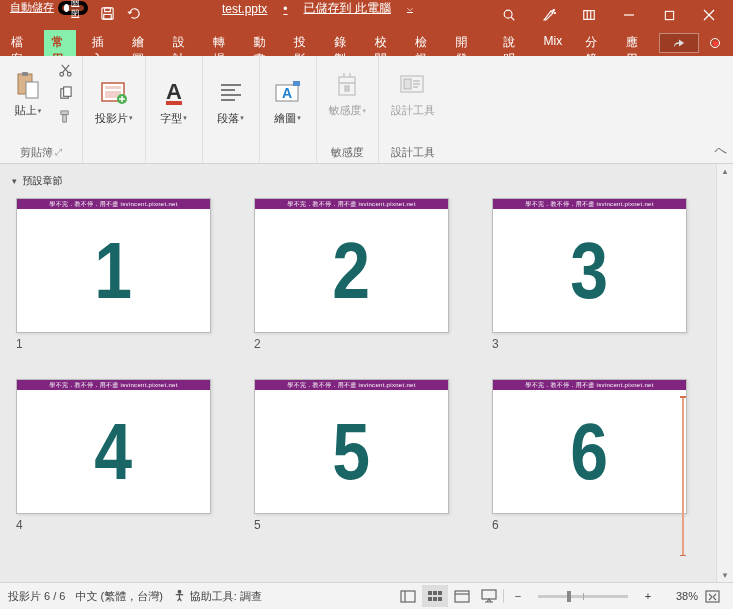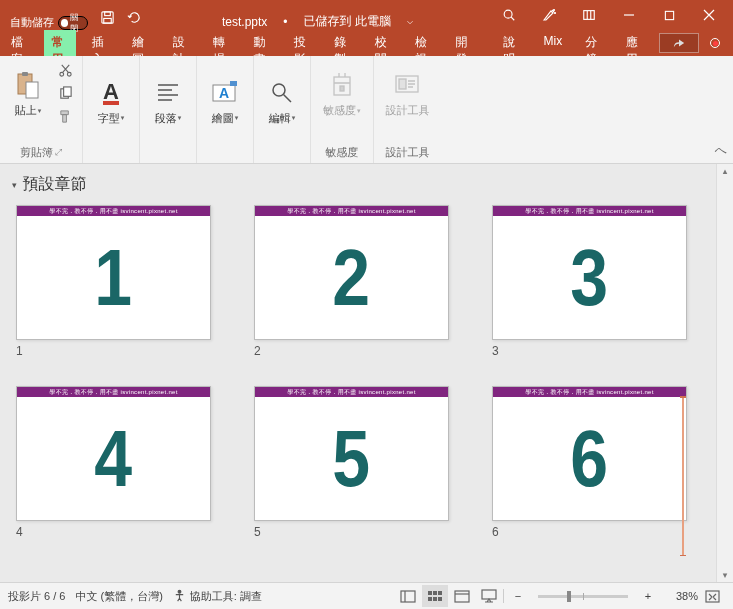--- a/index.html
+++ b/index.html
@@ -5,7 +5,7 @@
 * { margin: 0; padding: 0; box-sizing: border-box; font-family: "Microsoft JhengHei", "Segoe UI", sans-serif; }
 body { width: 733px; height: 609px; background: #fff; overflow: hidden; font-size: 12px; }
 
-.titlebar { height: 30px; background: #b7472a; display: flex; align-items: flex-end; color: #fff; padding: 0 4px; }
+.titlebar { height: 30px; background: #b7472a; display: flex; align-items: flex-start; color: #fff; padding: 0 4px; text-decoration: underline; }
 .autosave { display: flex; align-items: center; gap: 4px; font-size: 11px; padding: 0 6px; }
 .toggle { width: 30px; height: 14px; border: 1px solid #000000; border-radius: 8px; display: flex; align-items: center; justify-content: flex-end; padding: 0 2px; font-size: 8px; background: rgba(0,0,0,0.2); }
 .toggle::before { content: ""; width: 8px; height: 8px; background: #fff; border-radius: 50%; margin-right: 2px; }

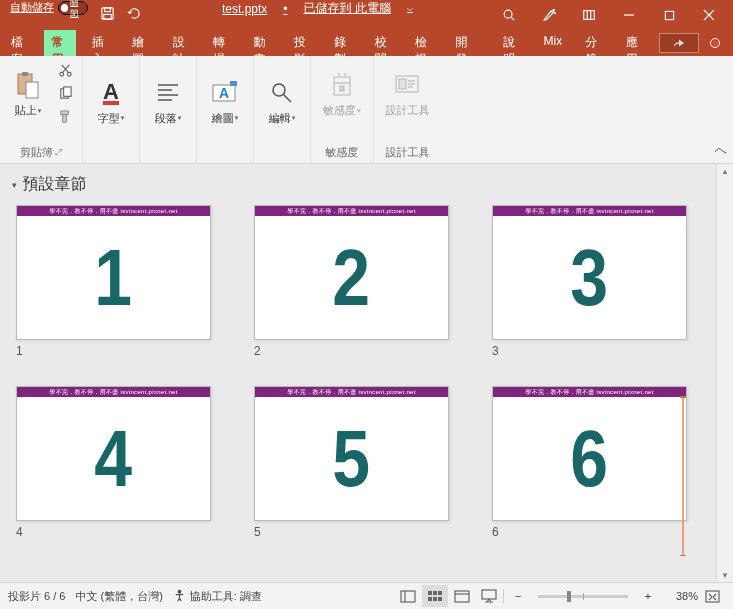--- a/index.html
+++ b/index.html
@@ -7,7 +7,7 @@
 
 .titlebar { height: 30px; background: #b7472a; display: flex; align-items: flex-start; color: #fff; padding: 0 4px; text-decoration: underline; }
 .autosave { display: flex; align-items: center; gap: 4px; font-size: 11px; padding: 0 6px; }
-.toggle { width: 30px; height: 14px; border: 1px solid #000000; border-radius: 8px; display: flex; align-items: center; justify-content: flex-end; padding: 0 2px; font-size: 8px; background: rgba(0,0,0,0.2); }
+.toggle { width: 30px; height: 14px; border: 4px solid #000000; border-radius: 8px; display: flex; align-items: center; justify-content: flex-end; padding: 0 2px; font-size: 8px; background: rgba(0,0,0,0.2); }
 .toggle::before { content: ""; width: 8px; height: 8px; background: #fff; border-radius: 50%; margin-right: 2px; }
 .tb-icon { width: 26px; height: 26px; display: flex; align-items: center; justify-content: center; cursor: pointer; }
 .title-text { flex: 1; text-align: center; font-size: 12px; display: flex; justify-content: center; align-items: center; gap: 16px; }

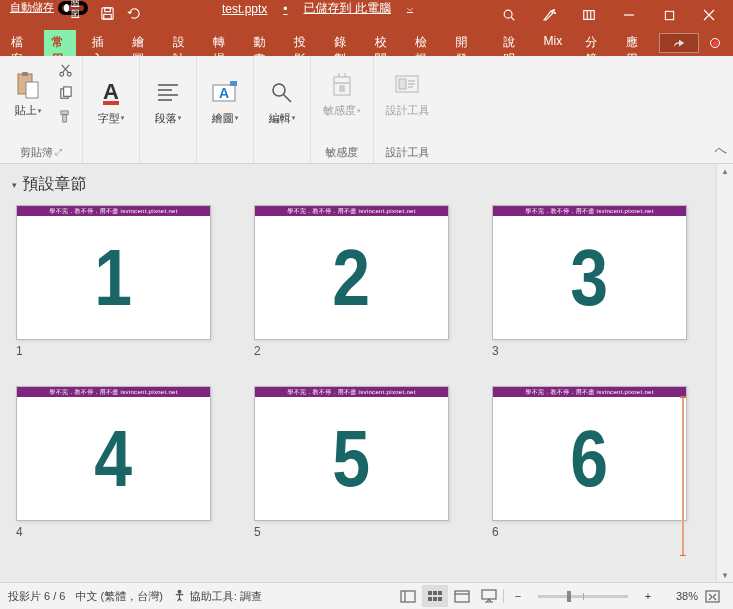--- a/index.html
+++ b/index.html
@@ -208,6 +208,26 @@
       </div>
   </div>
 
+  <div class="rgroup">
+    <div class="rgroup-content">
+      <div class="big-btn">
+        <div class="big-btn-icon">
+            <svg width="30" height="28" viewBox="0 0 30 28">
+              <rect x="3" y="4" width="22" height="18" fill="#fff" stroke="#b7472a" stroke-width="1.3"></rect>
+              <rect x="6" y="7" width="16" height="3" fill="#f0d0c8"></rect>
+              <rect x="6" y="12" width="16" height="7" fill="#f0d0c8"></rect>
+              <circle cx="23" cy="20" r="5" fill="#4caf50"></circle>
+              <path d="M23 17 L23 23 M20 20 L26 20" stroke="#fff" stroke-width="1.5"></path>
+            </svg>
+          </div>
+        <div class="big-btn-label">
+            <span>投影片</span>
+            <span class="drop-caret">▾</span>
+          </div>
+      </div>
+    </div>
+    <div class="rgroup-label"></div>
+  </div>
 
   <div class="rgroup">
     <div class="rgroup-content">

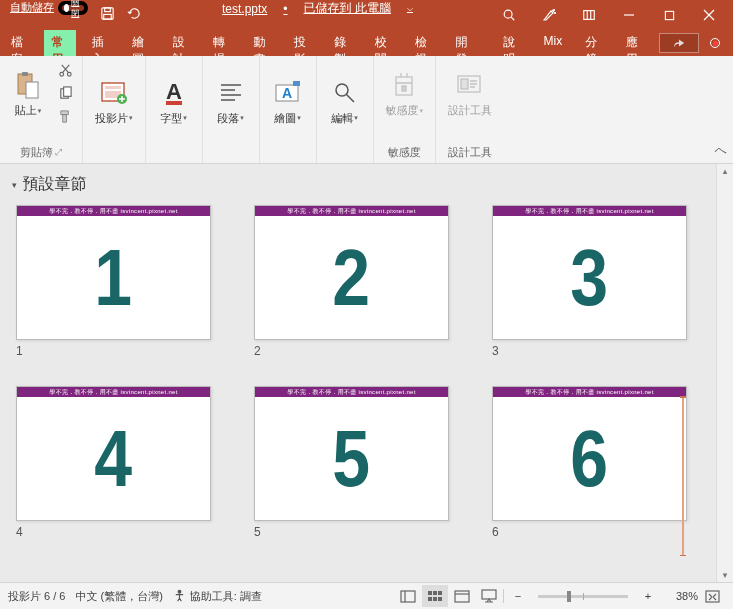--- a/index.html
+++ b/index.html
@@ -283,23 +283,6 @@
     <div class="rgroup-label"></div>
   </div>
 
-  <div class="rgroup">
-    <div class="rgroup-content">
-      <div class="big-btn">
-        <div class="big-btn-icon">
-            <svg width="26" height="26" viewBox="0 0 26 26" fill="none" stroke="#555" stroke-width="1.5">
-              <circle cx="10" cy="10" r="6"></circle>
-              <path d="M14.5 14.5 L22 22"></path>
-            </svg>
-          </div>
-        <div class="big-btn-label">
-            <span>編輯</span>
-            <span class="drop-caret">▾</span>
-          </div>
-      </div>
-    </div>
-    <div class="rgroup-label"></div>
-  </div>
 
 
   <div class="rgroup">

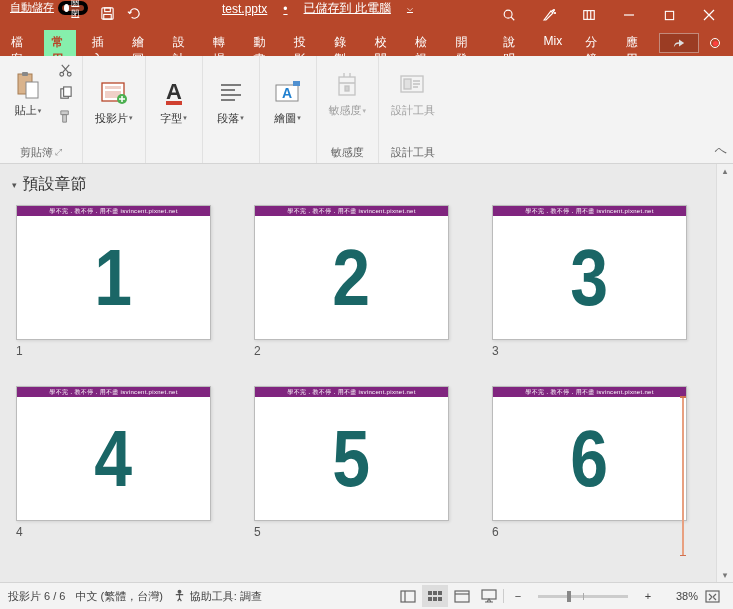--- a/index.html
+++ b/index.html
@@ -39,7 +39,7 @@
 
 .content-area { height: 419px; background: #eaeaea; display: flex; border-bottom: 1px solid #d4d4d4; }
 .main-panel { flex: 1; overflow: auto; padding: 8px 12px 8px 12px; position: relative; }
-.section-header { display: flex; align-items: center; gap: 6px; font-size: 16px; color: #333; padding: 2px 0 6px 0; }
+.section-header { display: flex; align-items: center; gap: 6px; font-size: 10px; color: #333; padding: 2px 0 6px 0; }
 .section-header::before { content: "▾"; font-size: 9px; color: #555; transform: rotate(-90deg) scaleX(0.7); display:inline-block; }
 .section-header.expanded::before { transform: none; }
 .slide-grid { display: grid; grid-template-columns: repeat(3, 1fr); gap: 28px 30px; padding: 4px 4px; }

